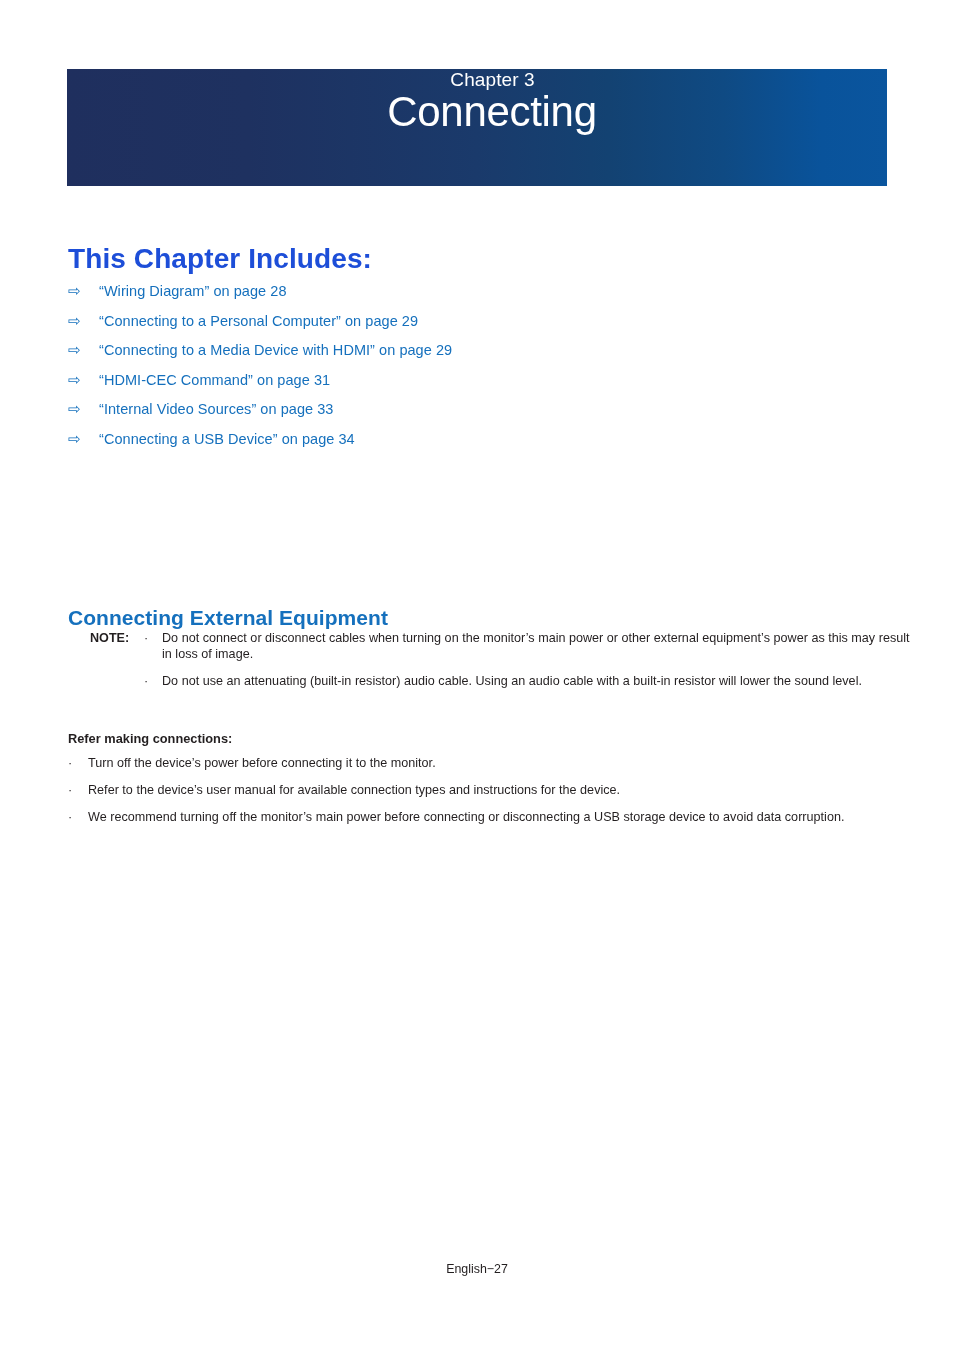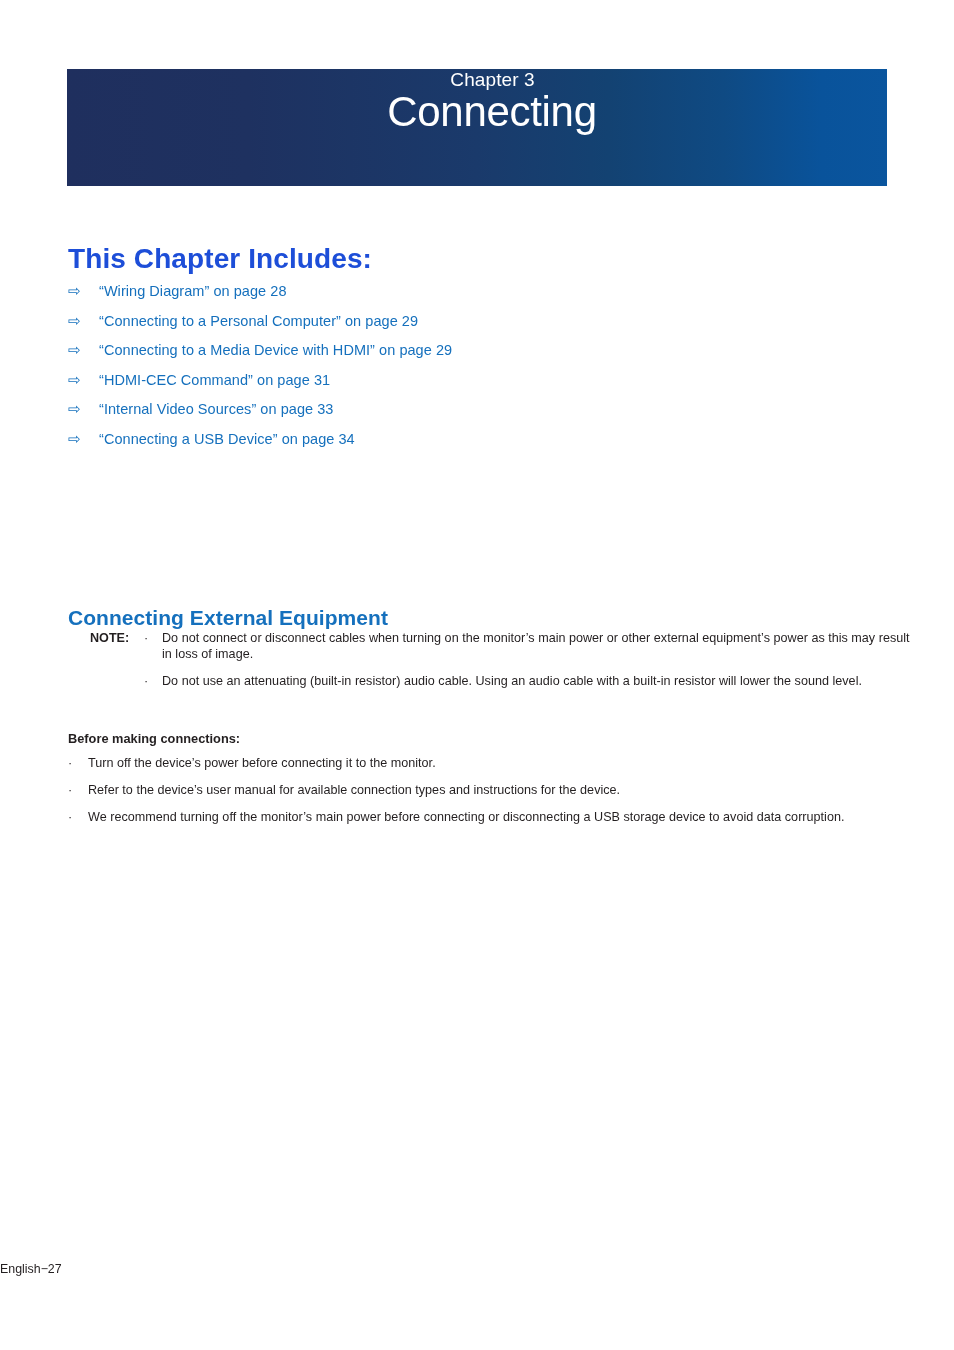--- a/index.html
+++ b/index.html
@@ -264,7 +264,7 @@
 
   </div>
 
-  <div class="before-heading">Before making connections:</div>
+  <div class="before-heading">Refer making connections:</div>
 
   <div class="before-list">
 

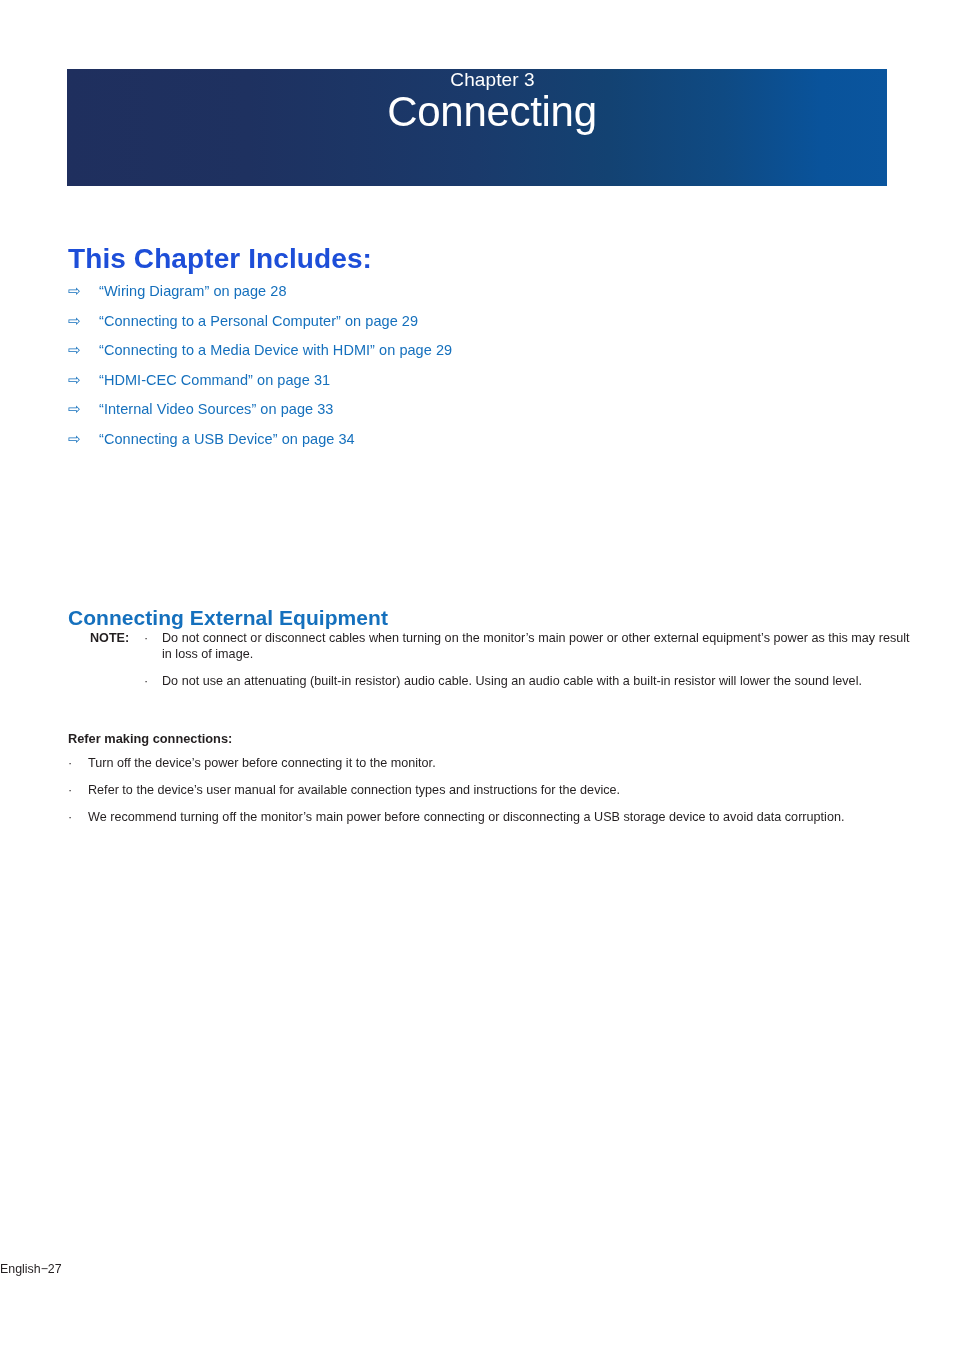--- a/index.html
+++ b/index.html
@@ -193,7 +193,7 @@
     left: 0;
     right: 0;
     top: 1262px;
-    text-align: left;
+    text-align: center;
     font-size: 12.4px;
     color: #231f20;
   }

